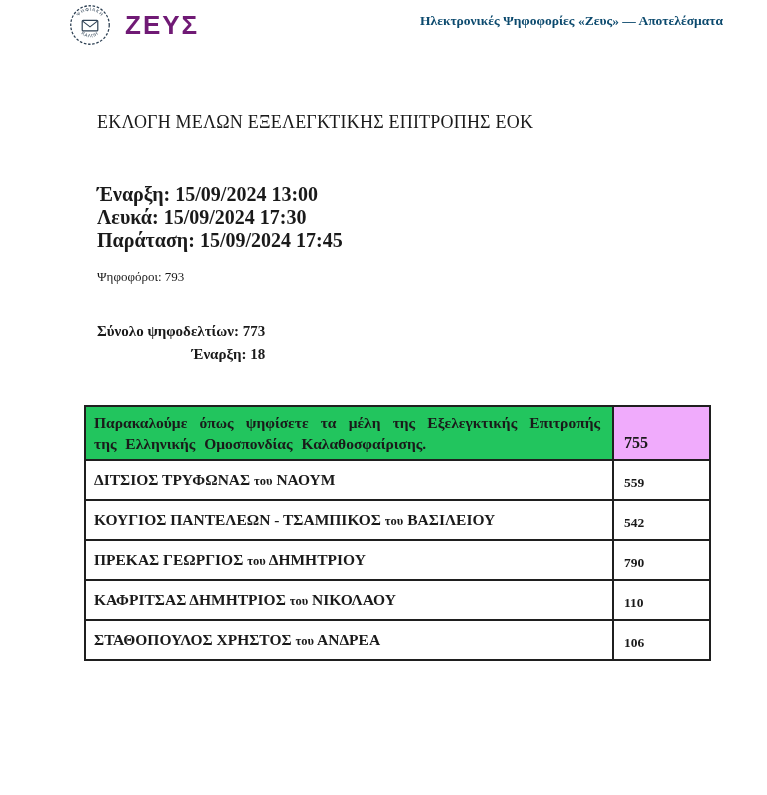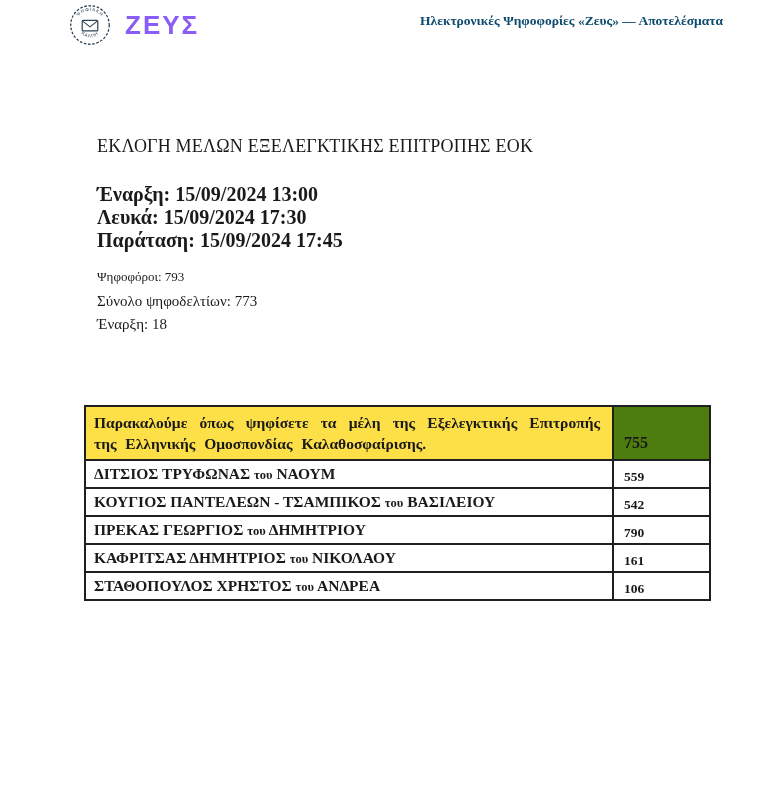--- a/index.html
+++ b/index.html
@@ -27,7 +27,7 @@
     font-weight: 700;
     font-size: 26px;
     letter-spacing: 2px;
-    color: #8b5cf6;
+    color: #701a75;
     line-height: 44px;
   }
   .header-right {

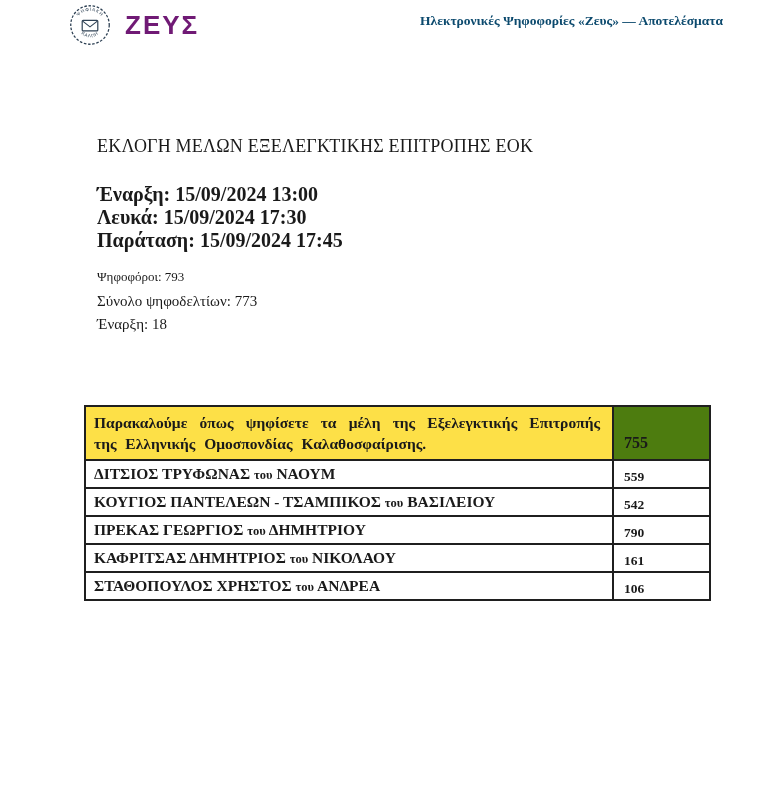--- a/index.html
+++ b/index.html
@@ -44,7 +44,6 @@
     font-size: 18px;
     font-weight: normal;
     letter-spacing: 0.2px;
-    margin-top: 24px;
   }
   .schedule {
     position: absolute; left: 97px; top: 183px;

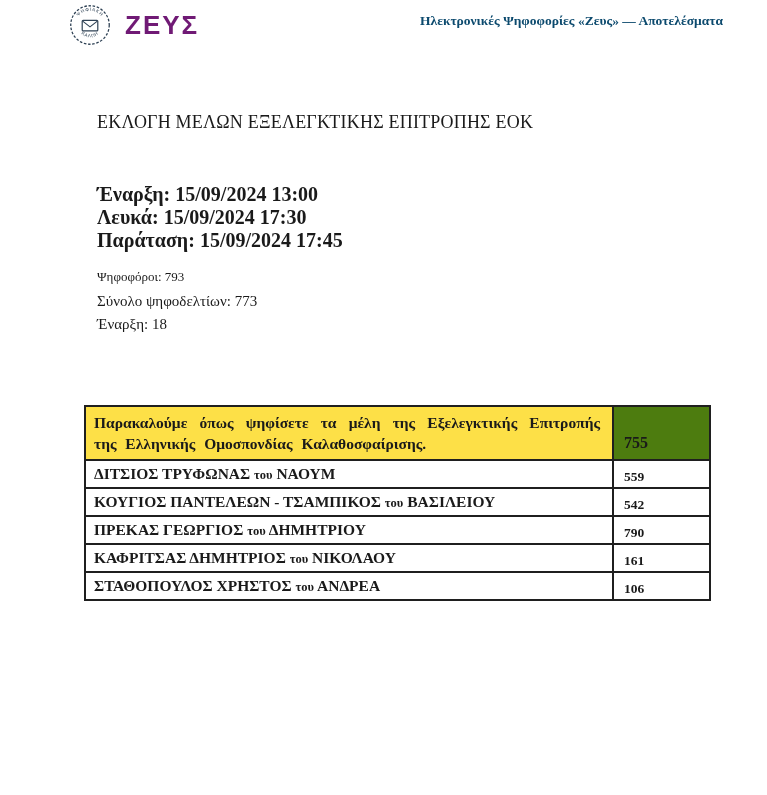--- a/index.html
+++ b/index.html
@@ -54,8 +54,8 @@
     font-weight: normal; font-size: 13px; line-height: 23px;
   }
   .ballots {
-    position: absolute; left: 97px; top: 290px;
-    font-weight: normal; font-size: 15px; line-height: 23px;
+    position: absolute; left: 97px; top: 320px;
+    font-weight: bold; font-size: 15px; line-height: 23px; text-align: right;
   }
   .kv-line { white-space: nowrap; }
 

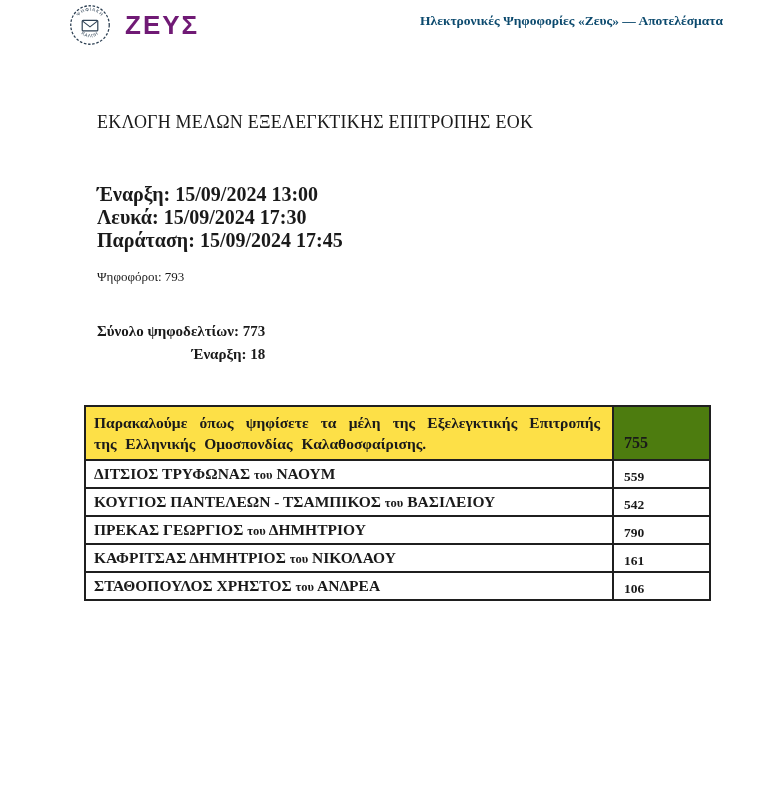--- a/index.html
+++ b/index.html
@@ -68,7 +68,7 @@
   }
   .results td { border: 2px solid #1f1f1f; }
   .question-cell {
-    background: #fde047;
+    background: #22c55e;
     font-weight: bold;
     font-size: 15.5px;
     line-height: 21px;

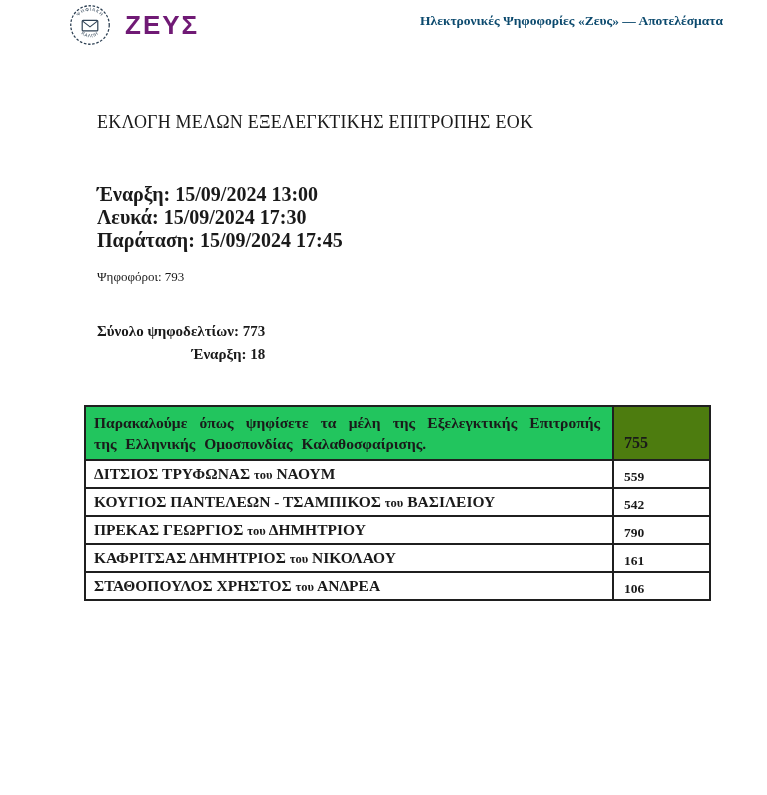--- a/index.html
+++ b/index.html
@@ -78,7 +78,7 @@
     word-spacing: 5px;
   }
   .question-votes {
-    background: #4d7c0f;
+    background: #f0abfc;
     vertical-align: bottom;
     font-weight: bold;
     font-size: 16px;

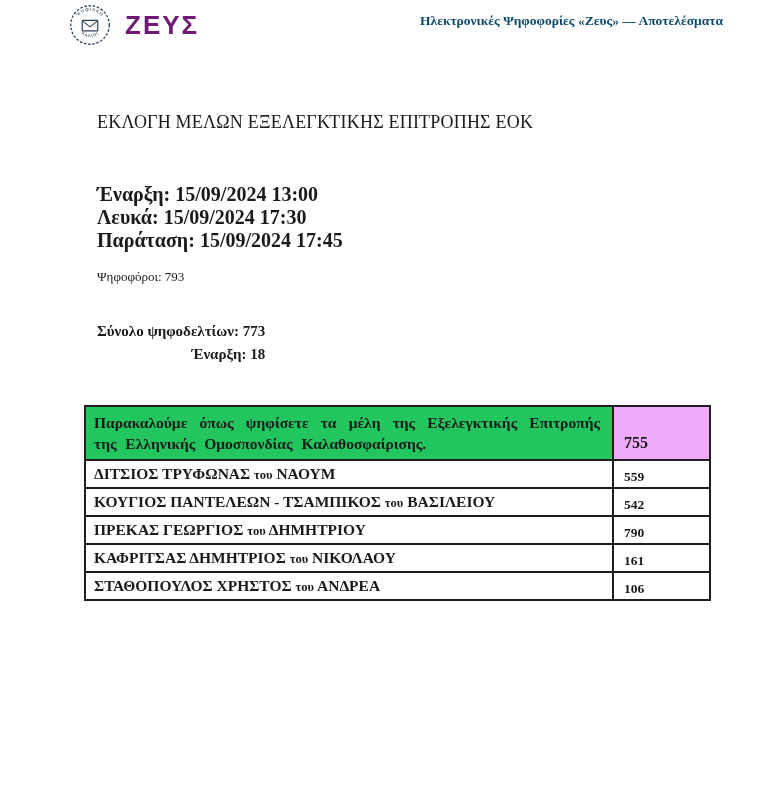--- a/index.html
+++ b/index.html
@@ -85,7 +85,7 @@
     padding: 0 0 7px 10px;
   }
   .name-cell {
-    height: 28px;
+    height: 40px;
     padding: 1px 6px 2px 8px;
     font-weight: bold;
     font-size: 15.5px;

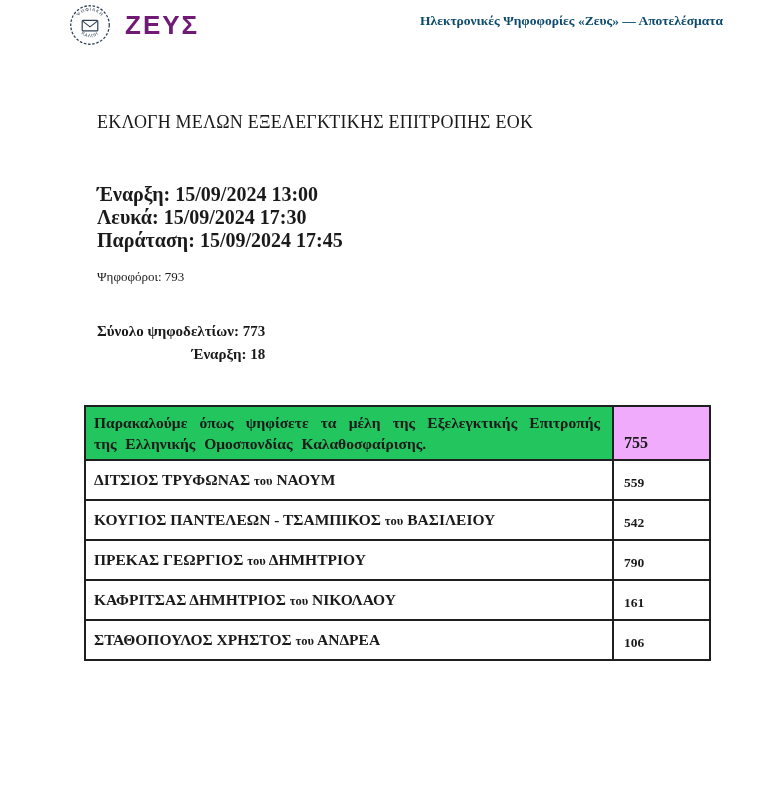--- a/index.html
+++ b/index.html
@@ -191,7 +191,7 @@
 
       <tr>
         <td class="name-cell"><span>ΚΑΦΡΙΤΣΑΣ ΔΗΜΗΤΡΙΟΣ</span> <span class="conn">του</span> <span>ΝΙΚΟΛΑΟΥ</span></td>
-        <td class="votes-cell">161</td>
+        <td class="votes-cell">110</td>
       </tr>
 
       <tr>

